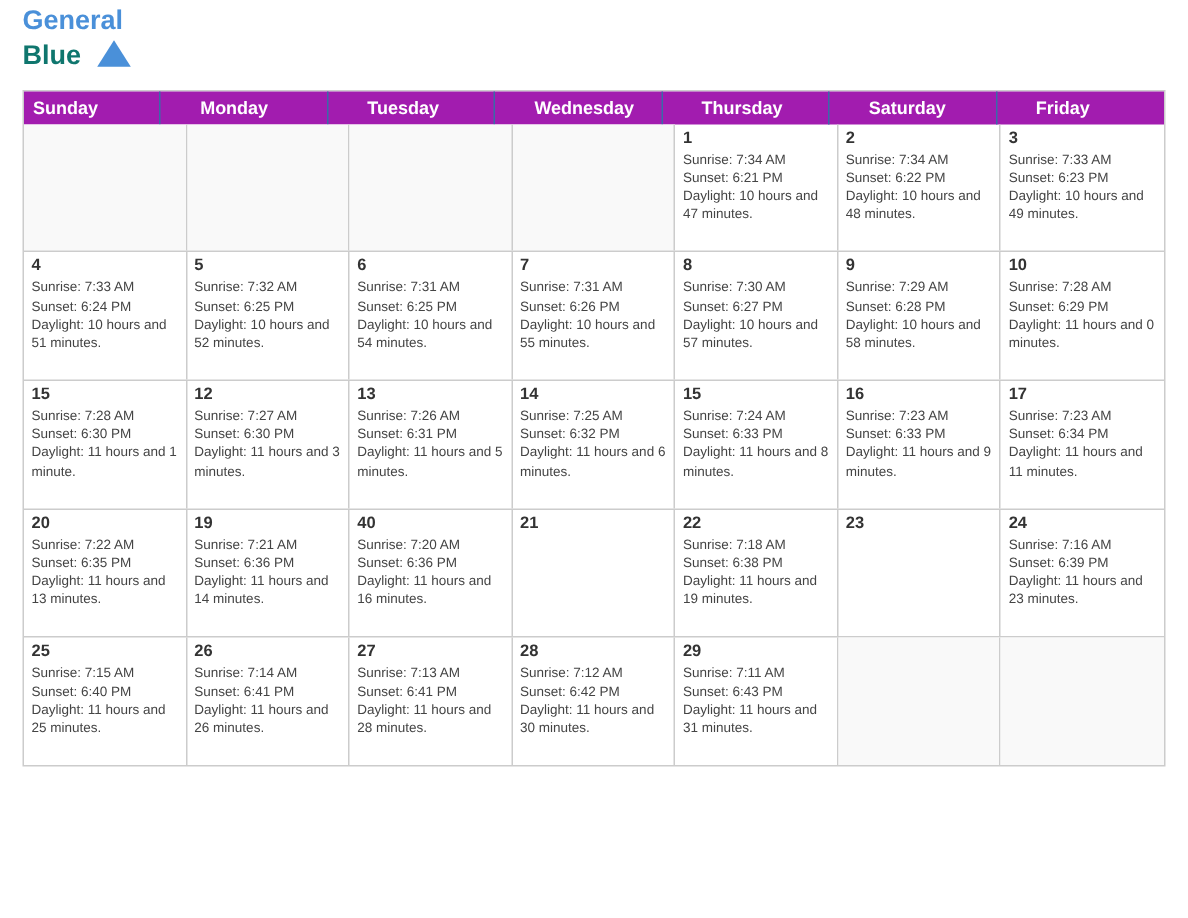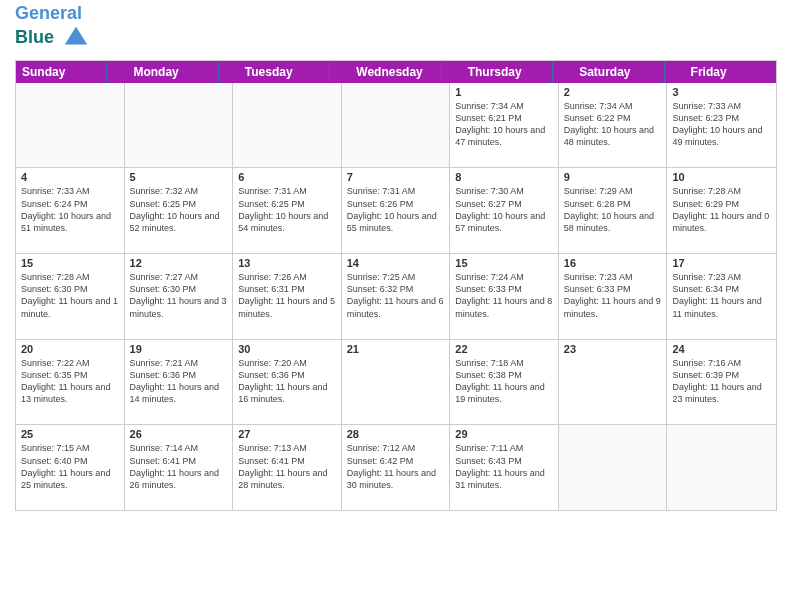--- a/index.html
+++ b/index.html
@@ -272,7 +272,7 @@
 Daylight: 11 hours and 14 minutes.</div>
           </div>
           <div class="cal-cell">
-            <span class="day-num">30</span>
+            <span class="day-num">40</span>
             <div class="cell-info">Sunrise: 7:20 AM
 Sunset: 6:36 PM
 Daylight: 11 hours and 16 minutes.</div>

